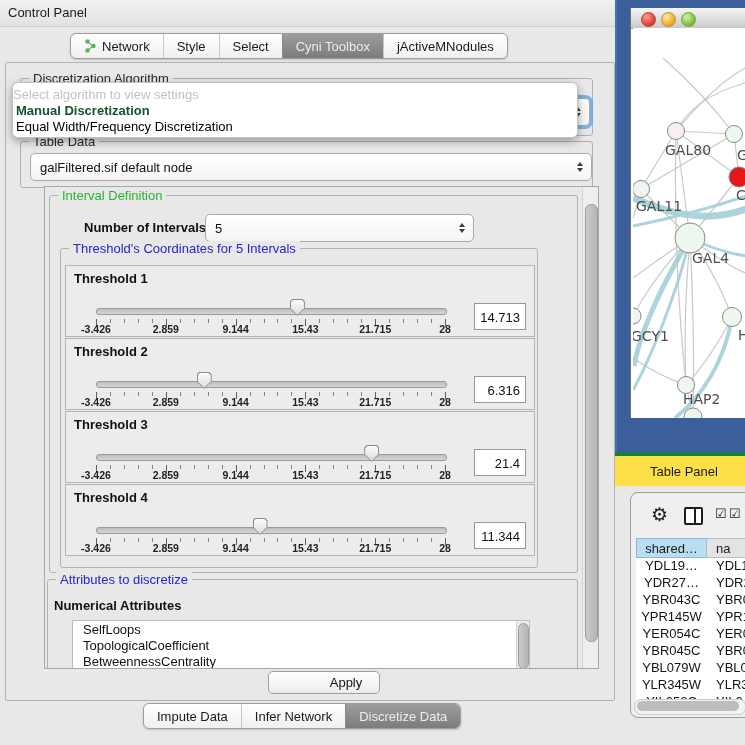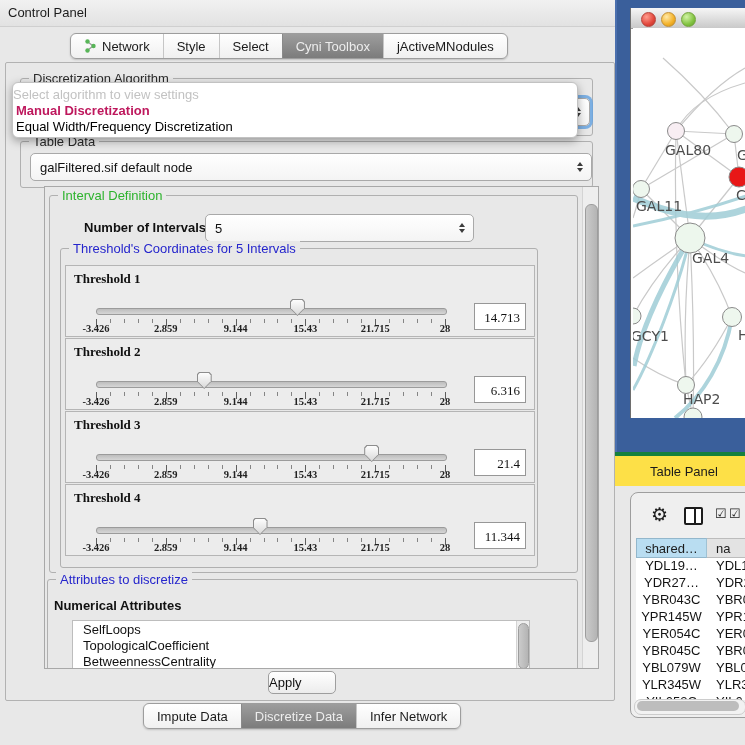--- a/index.html
+++ b/index.html
@@ -37,7 +37,7 @@
   
   #algo-popup{left:12px;top:82px;width:564px;height:54px;background:#fff;border:1px solid #c2c2c2;border-radius:6px;box-shadow:0 3px 10px rgba(0,0,0,.35);z-index:50;}
   #algo-popup .hint{position:absolute;top:4px;left:0;width:100%;color:#c2c2c2;font-size:13px;}
-  #algo-popup .opt1{position:absolute;left:3px;top:20px;font-size:13px;font-weight:bold;color:#be185d;}
+  #algo-popup .opt1{position:absolute;left:3px;top:20px;font-size:13px;font-weight:bold;color:#14532d;}
   #algo-popup .opt2{position:absolute;left:3px;top:36px;font-size:13px;color:#000;}
 
   

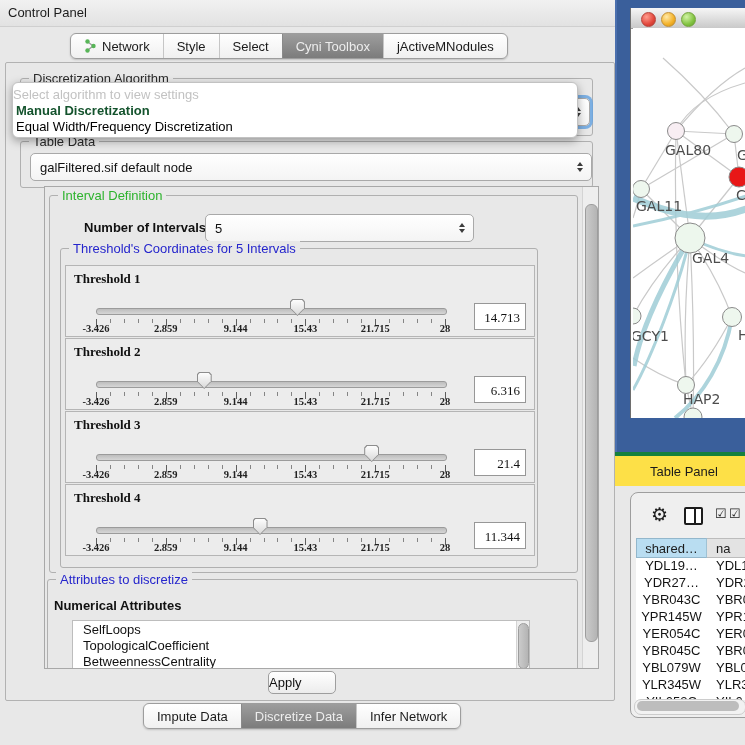--- a/index.html
+++ b/index.html
@@ -48,7 +48,7 @@
   .boldlbl{font-weight:bold;font-size:13px;color:#111;}
 
   
-  .throw{position:absolute;left:4px;width:468px;height:70px;border:1px solid #b5b5b5;background:#ececec;font-family:Liberation Serif, serif;}
+  .throw{position:absolute;left:4px;width:468px;height:70px;border:1px solid #b5b5b5;background:#ececec;}
   .throw .tl{position:absolute;left:8px;top:5px;}
   .track{position:absolute;left:30px;top:42px;width:349px;height:5px;background:linear-gradient(#bdbdbd,#d6d6d6);border:1px solid #9b9b9b;border-radius:3px;}
   .thumb{position:absolute;top:33px;width:15px;height:17px;clip-path:polygon(15% 0,85% 0,100% 15%,100% 55%,50% 100%,0 55%,0 15%);background:#8d8d8d;}

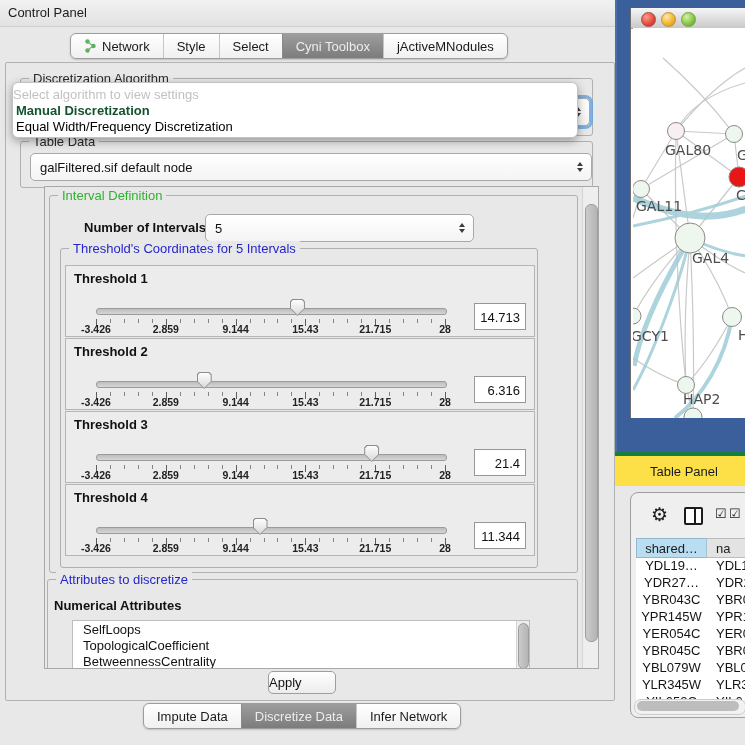--- a/index.html
+++ b/index.html
@@ -63,7 +63,7 @@
   #attr-list{position:absolute;left:24px;top:40px;width:456px;height:80px;background:#fff;border:1px solid #bdbdbd;overflow:hidden;font-size:13px;}
   #attr-list .item{padding:1px 0 1px 10px;height:14px;color:#111;}
 
-  .pushbtn{position:absolute;background:linear-gradient(#ffffff,#ececec);border:1px solid #9e9e9e;border-radius:5px;font-size:13px;color:#111;}
+  .pushbtn{position:absolute;background:linear-gradient(#ffffff,#ececec);border:1px solid #9e9e9e;border-radius:5px;font-size:13px;color:#111;text-align:center;padding-left:44px;}
 
   
   #blue-frame{left:615px;top:0;width:130px;height:452px;background:#3a5f9b;border-left:2px solid #4a6fae;}

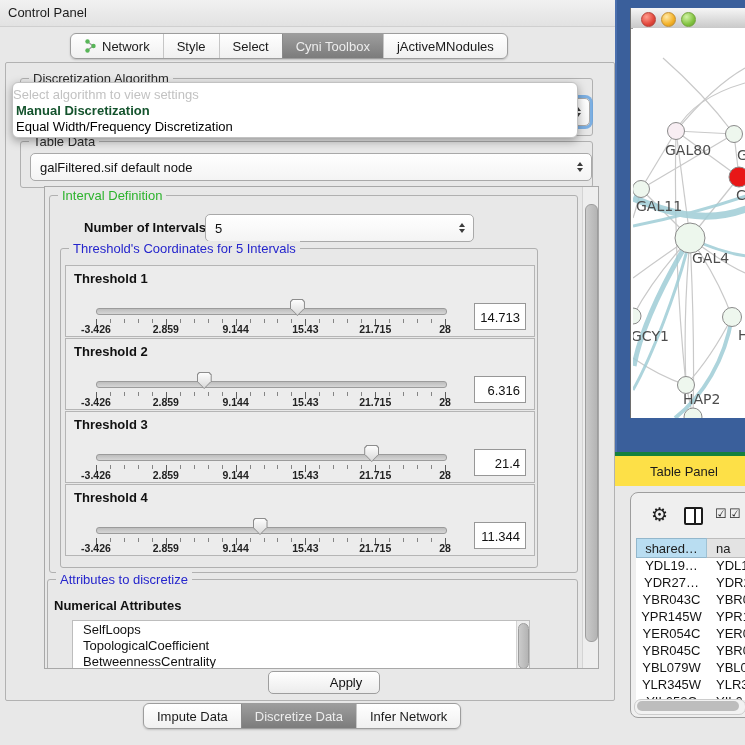--- a/index.html
+++ b/index.html
@@ -272,11 +272,11 @@
       <div class="s">
           <span>Impute Data</span>
         </div>
+      <div class="s">
+          <span>Infer Network</span>
+        </div>
       <div class="s sel">
           <span>Discretize Data</span>
-        </div>
-      <div class="s">
-          <span>Infer Network</span>
         </div>
     </div>
   </div>

